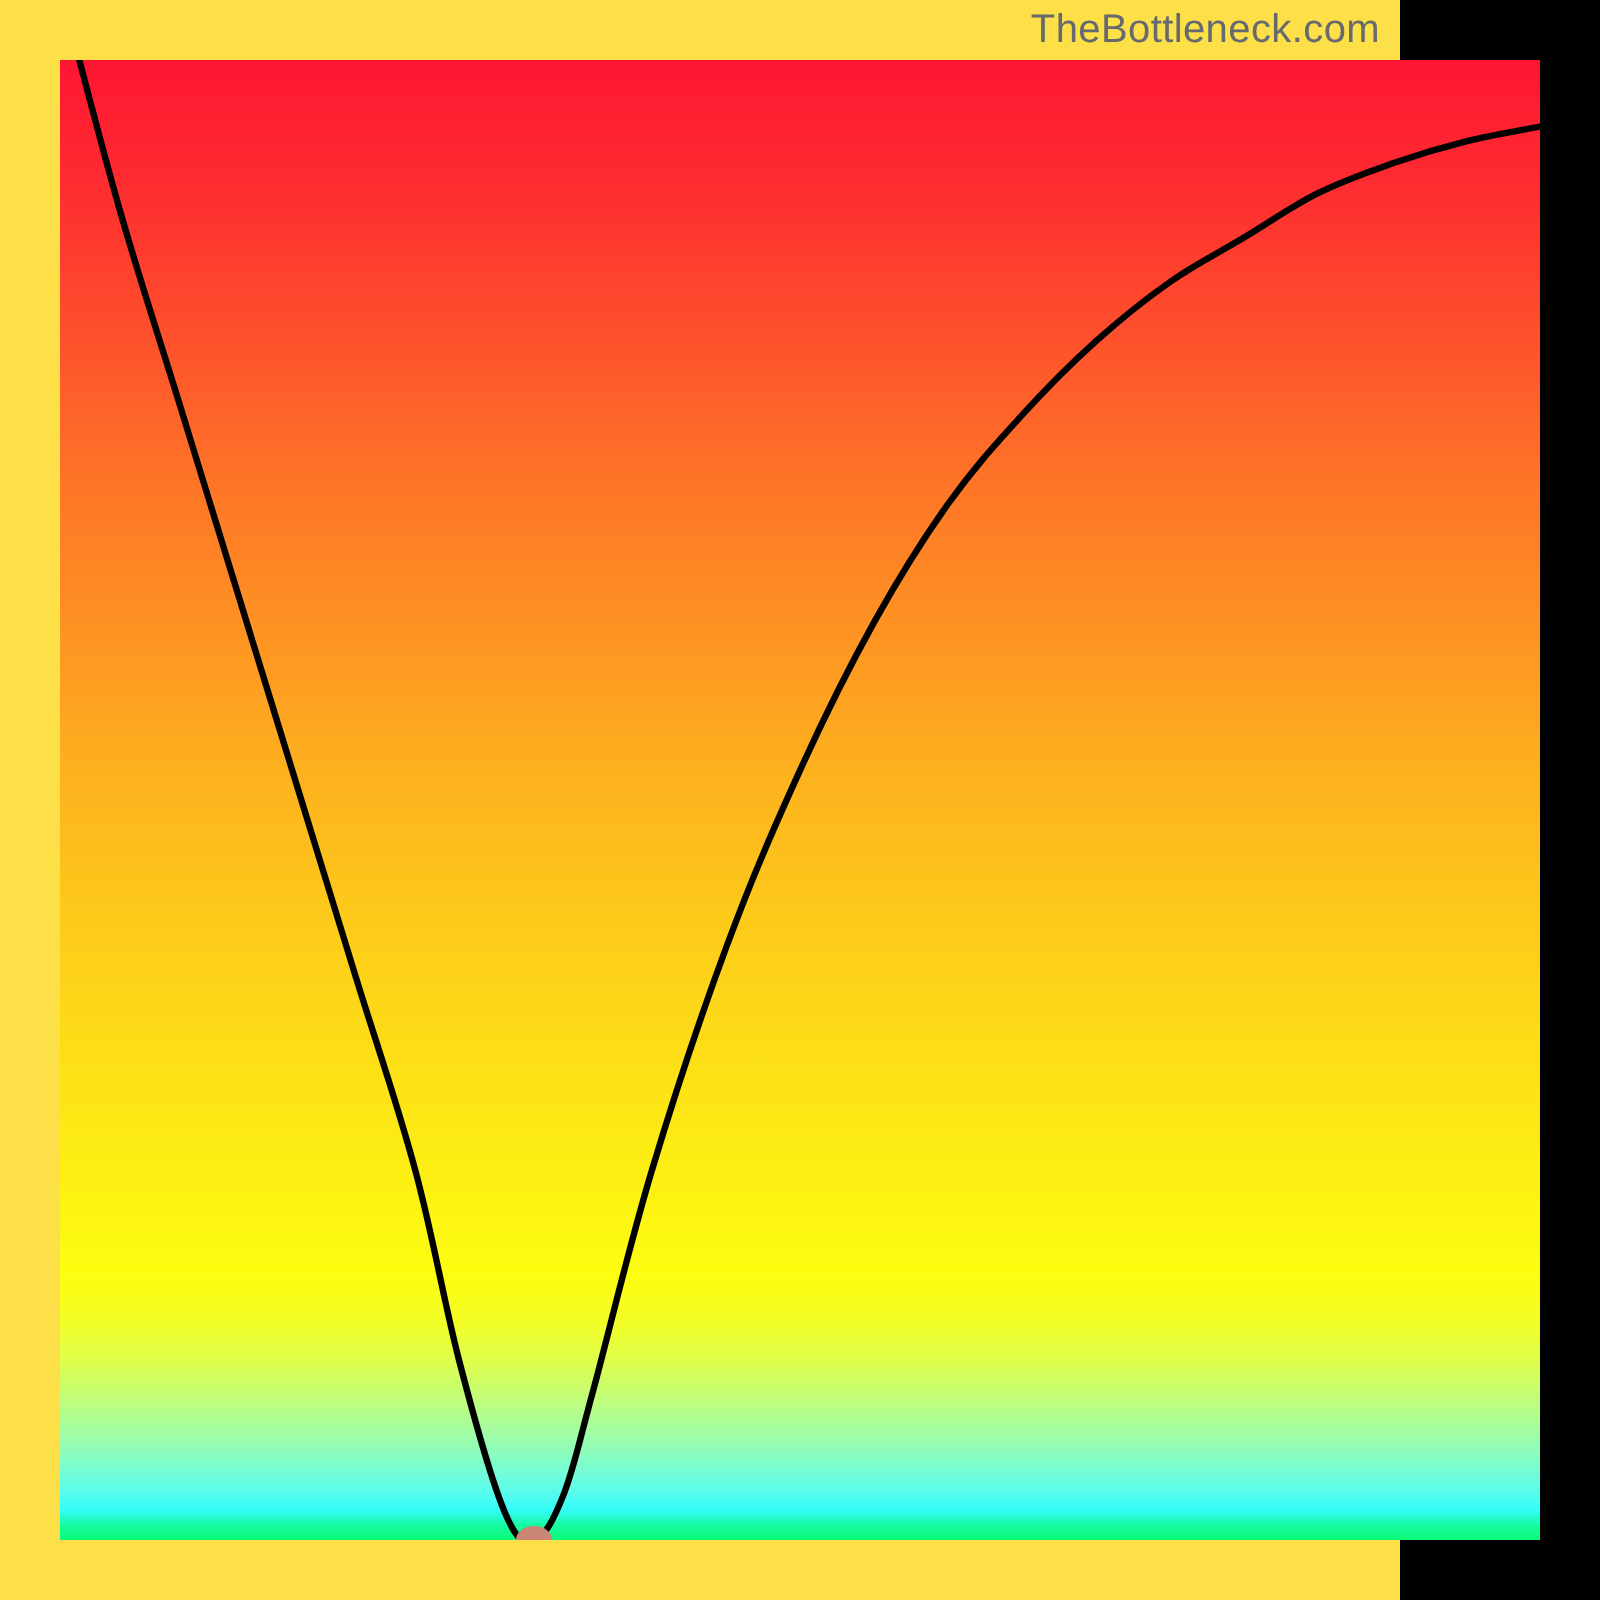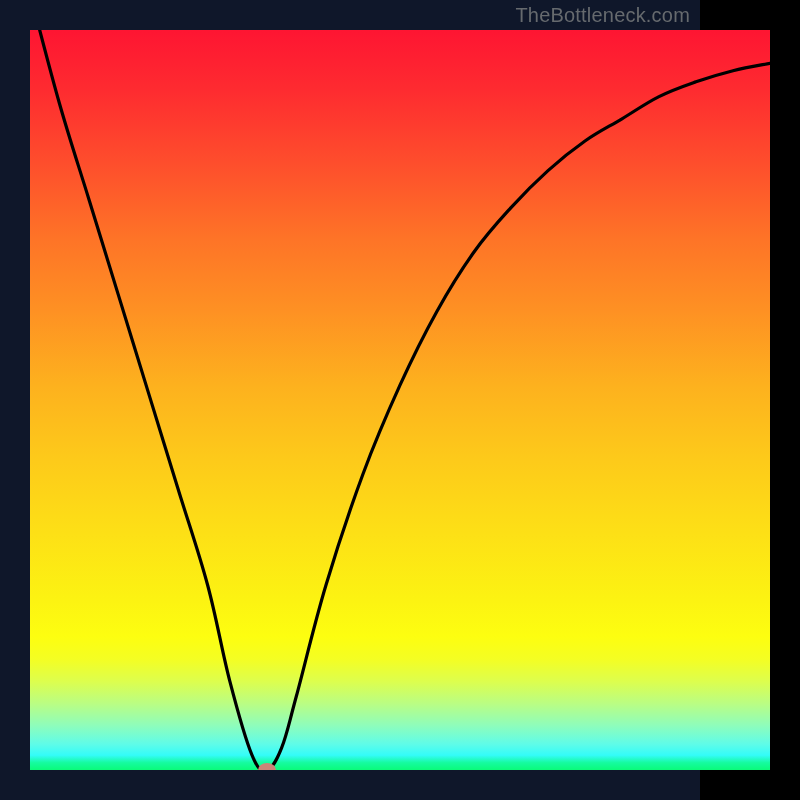--- a/index.html
+++ b/index.html
@@ -15,7 +15,7 @@
     position: relative;
     width: 700px;
     height: 800px;
-    background: #0f172a;
+    background: #fde047;
   }
   .watermark {
     position: absolute;

